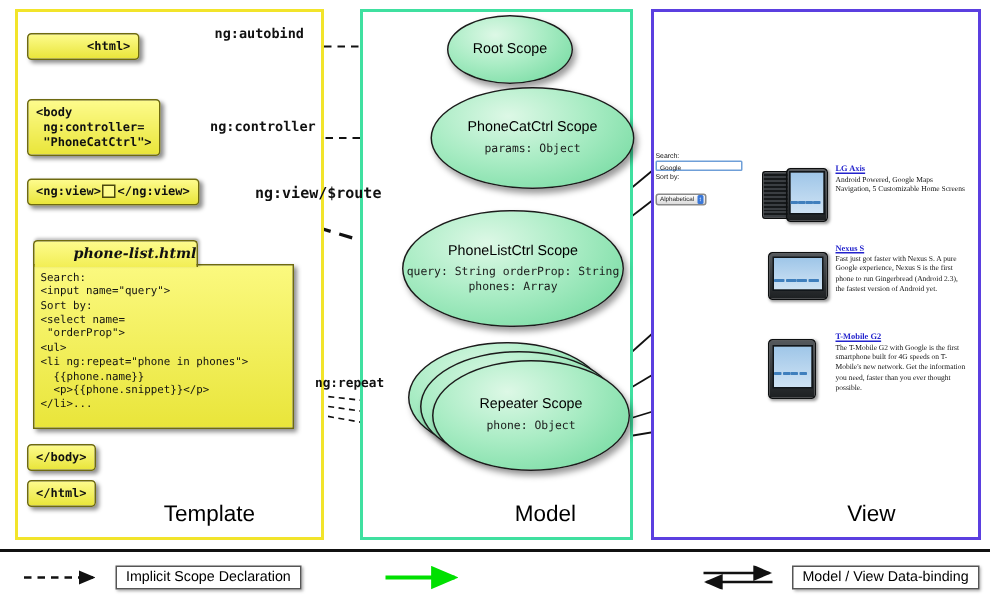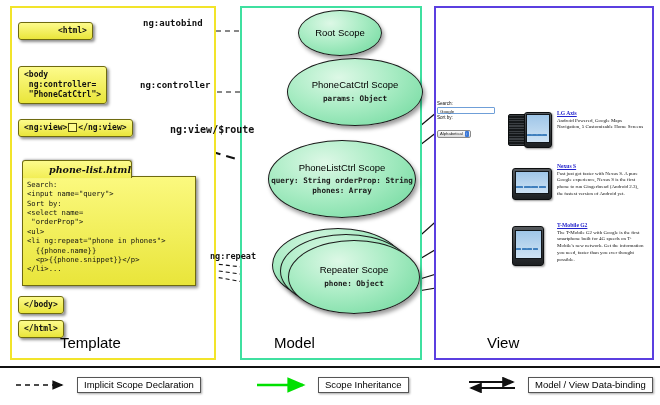--- a/index.html
+++ b/index.html
@@ -53,7 +53,7 @@
      text-align:center;}
   .scope .t{font-family:Liberation Sans, sans-serif;font-size:9.5px;color:#000;
             line-height:1.12;}
-  .scope .m{font-family:"DejaVu Sans Mono",monospace;font-weight:bold;
+  .scope .m{font-family:"DejaVu Sans Mono",monospace;font-weight:normal;
             font-size:7.6px;color:#1a1a1a;line-height:1.25;margin-top:3px;}
   #scope-root{left:298px;top:10px;width:82px;height:44px;}
   #scope-cat{left:287px;top:58px;width:134px;height:66px;text-align:right;}

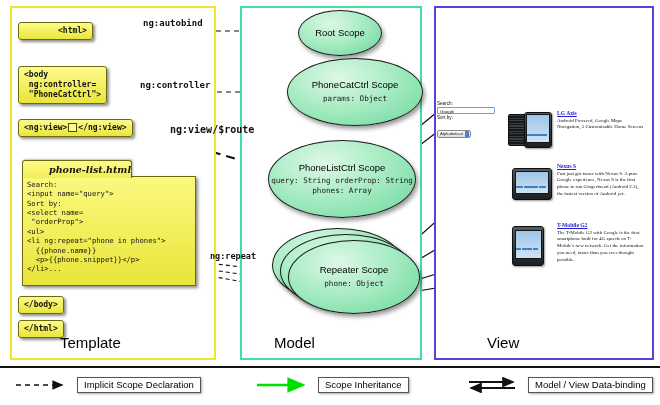--- a/index.html
+++ b/index.html
@@ -10,7 +10,7 @@
 
   
   .panel{position:absolute;background:#fff;}
-  .panel-label{position:absolute;font-size:15px;color:#000;text-align:left;}
+  .panel-label{position:absolute;font-size:15px;color:#000;text-align:right;}
 
   #panel-template{left:10px;top:6px;width:202px;height:350px;border:2px solid #f2e42a;}
   #panel-model{left:240px;top:6px;width:178px;height:350px;border:2px solid #3fe0a0;}

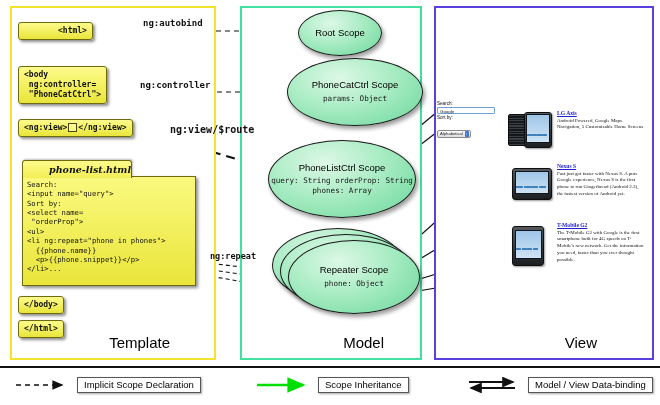--- a/index.html
+++ b/index.html
@@ -317,7 +317,6 @@
       <svg class="leg-art" viewBox="0 0 56 16">
         <line x1="2" y1="8" x2="48" y2="8" stroke="#00e000" stroke-width="2.6" marker-end="url(#ar-grn)"></line>
       </svg>
-      <span class="leg-box">Scope Inheritance</span>
     </div>
 
     <div class="leg-item" id="leg3">

